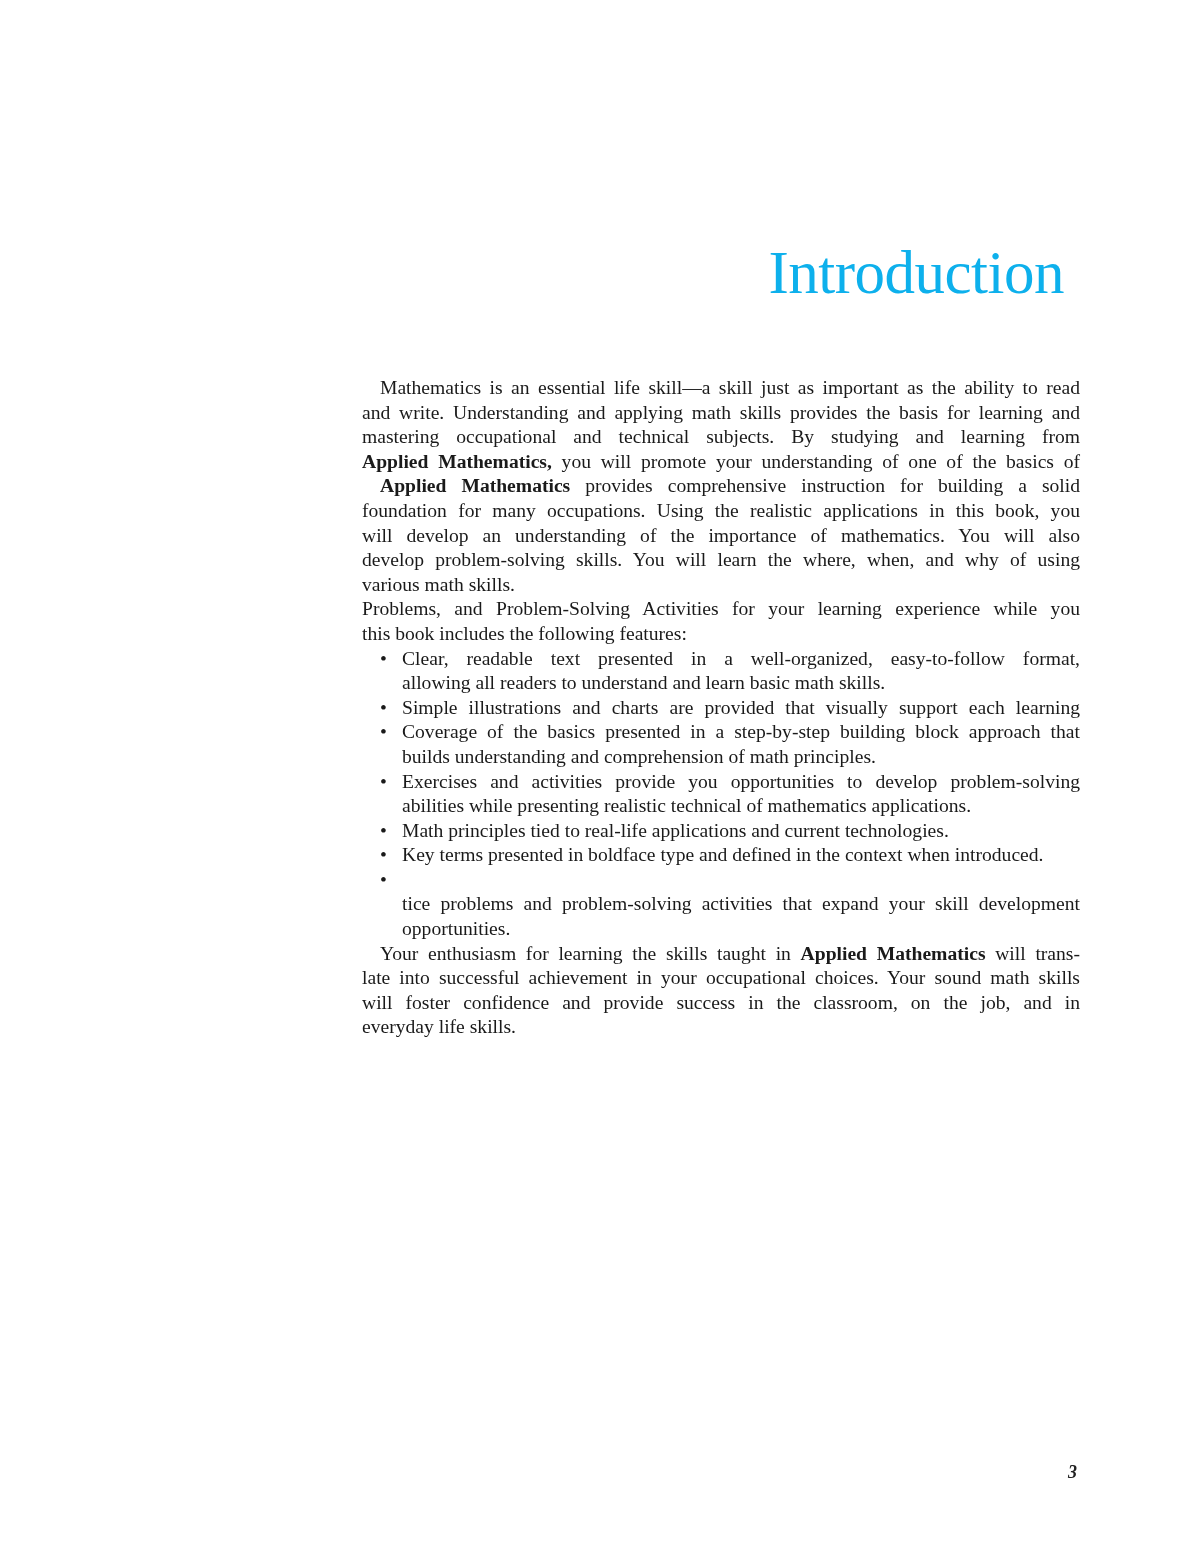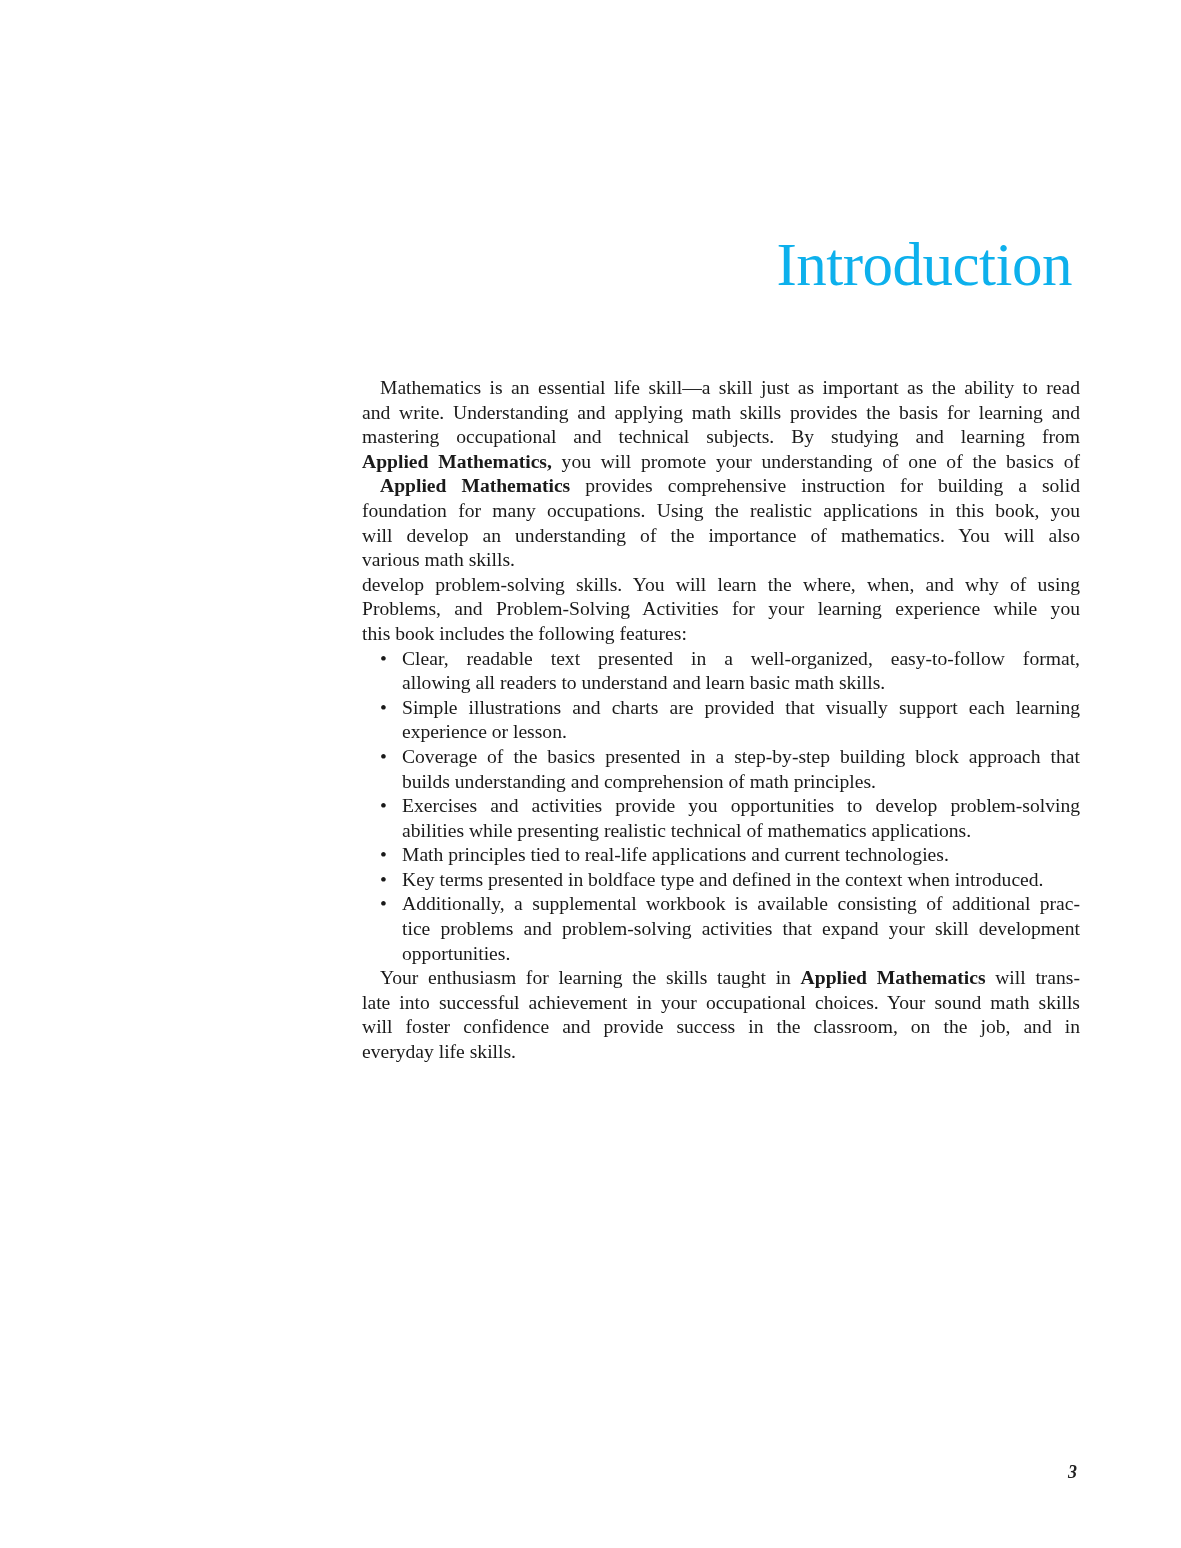--- a/index.html
+++ b/index.html
@@ -23,7 +23,7 @@
     line-height: 70px;
     color: #0db0ec;
     font-weight: normal;
-    margin: 8px;
+    margin: 16px;
     letter-spacing: -0.5px;
   }
   .body-text {

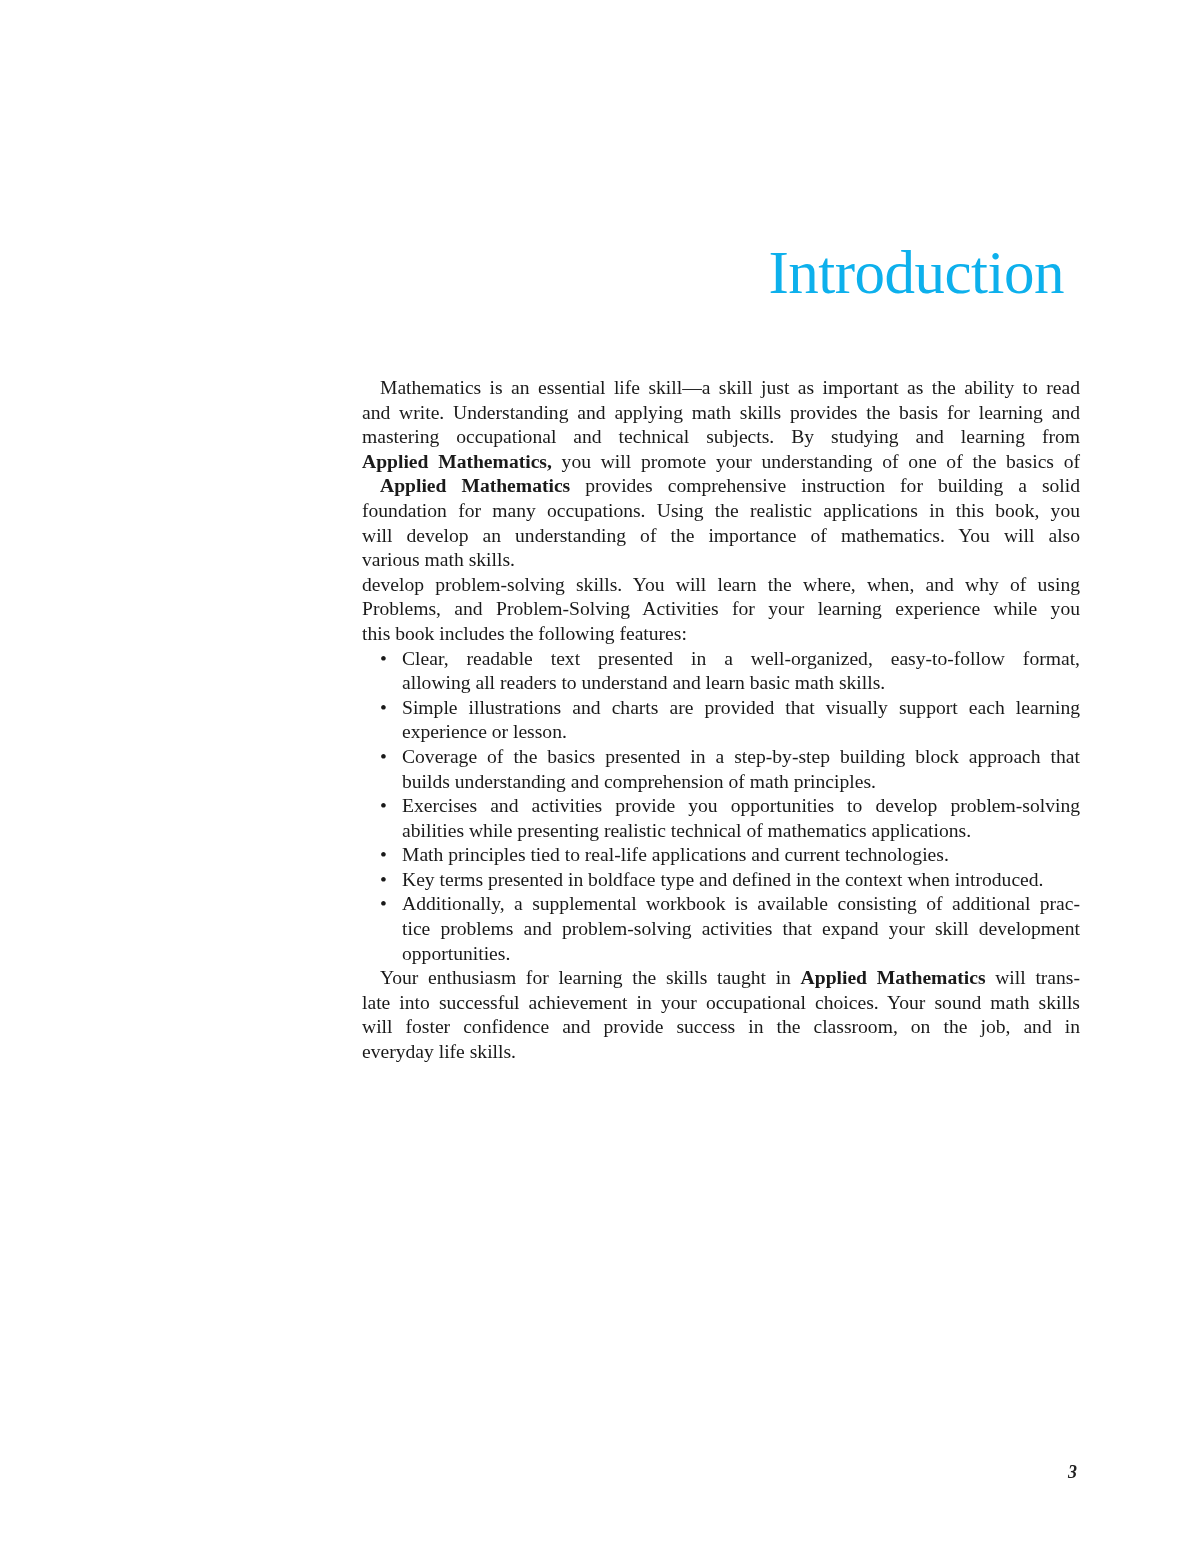--- a/index.html
+++ b/index.html
@@ -85,8 +85,8 @@
     <span class="line indent"><b>Applied Mathematics</b><span> provides comprehensive instruction for building a solid</span></span>
     <span class="line">foundation for many occupations.  Using the realistic applications in this book, you</span>
     <span class="line">will develop an understanding of the importance of mathematics.  You will also</span>
+    <span class="line">develop problem-solving skills.  You will learn the where, when, and why of using</span>
     <span class="line last">various math skills.</span>
-    <span class="line">develop problem-solving skills.  You will learn the where, when, and why of using</span>
   </div>
 
   <div>

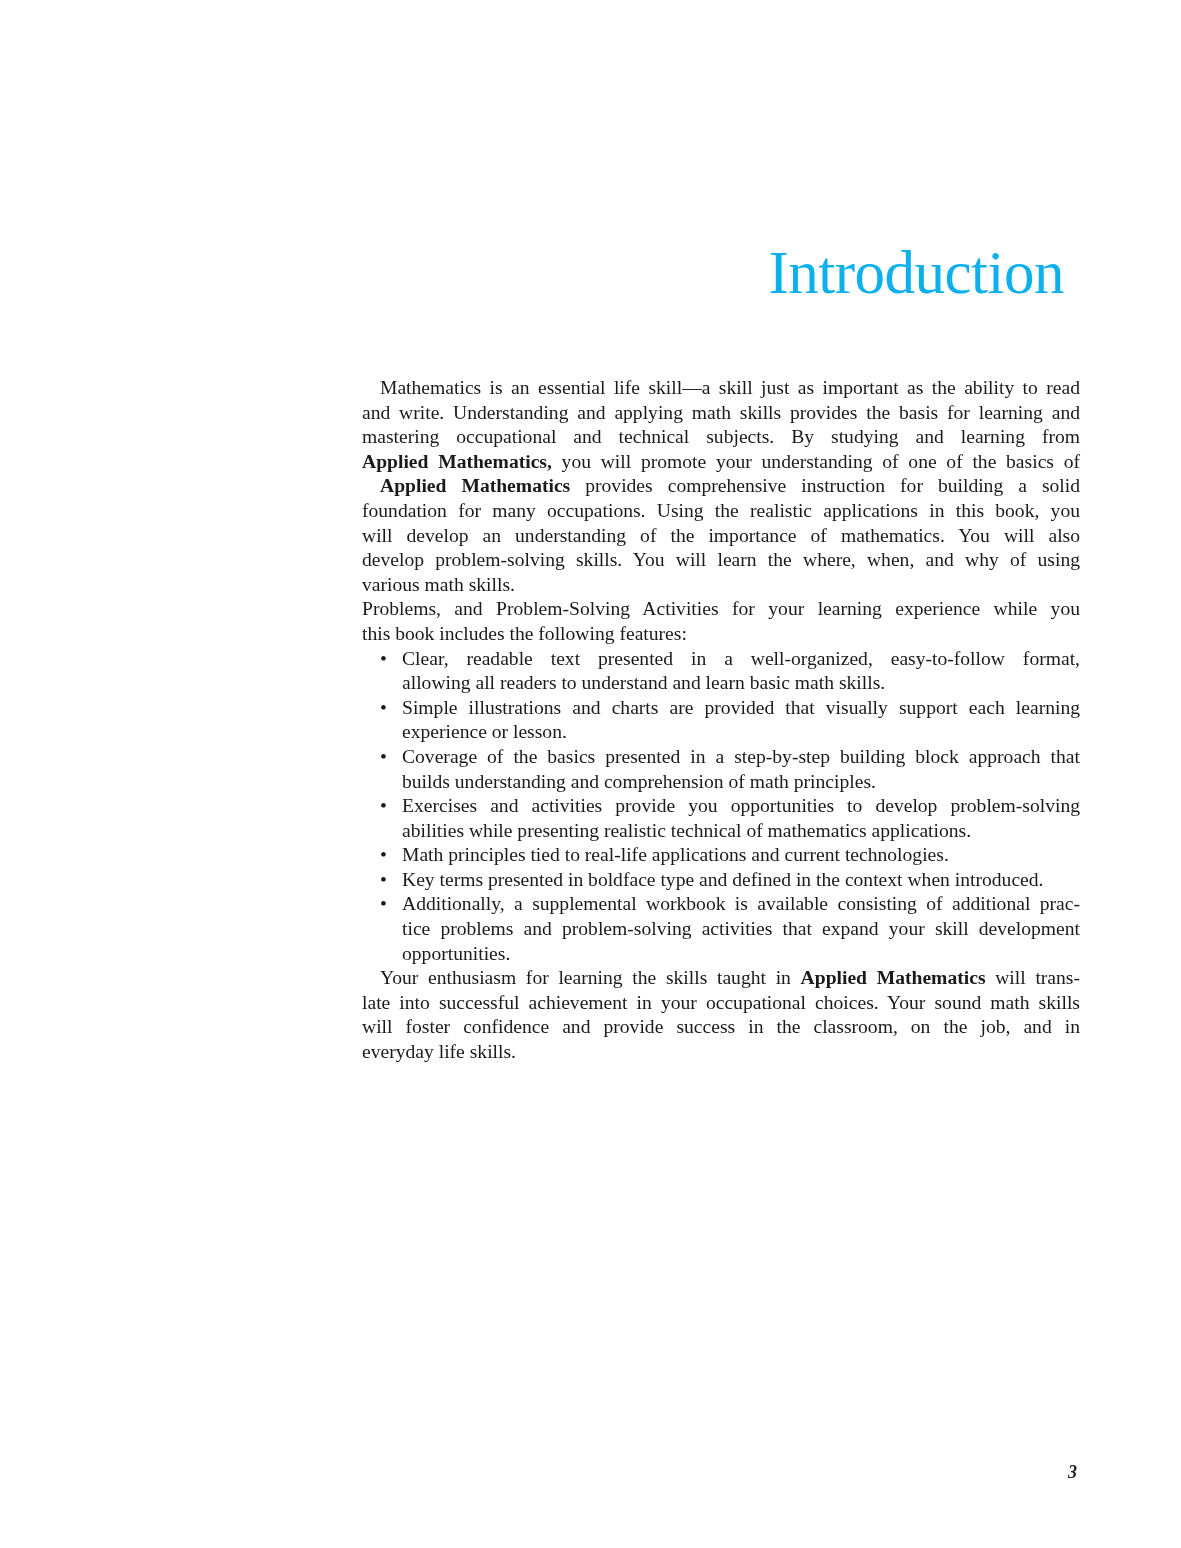--- a/index.html
+++ b/index.html
@@ -101,7 +101,6 @@
     </div>
     <div>
       <span class="line bullet-line"><span class="bullet-dot">•</span><span>Simple illustrations and charts are provided that visually support each learning</span></span>
-      <span class="line bullet-line last">experience or lesson.</span>
     </div>
     <div>
       <span class="line bullet-line"><span class="bullet-dot">•</span><span>Coverage of the basics presented in a step-by-step building block approach that</span></span>

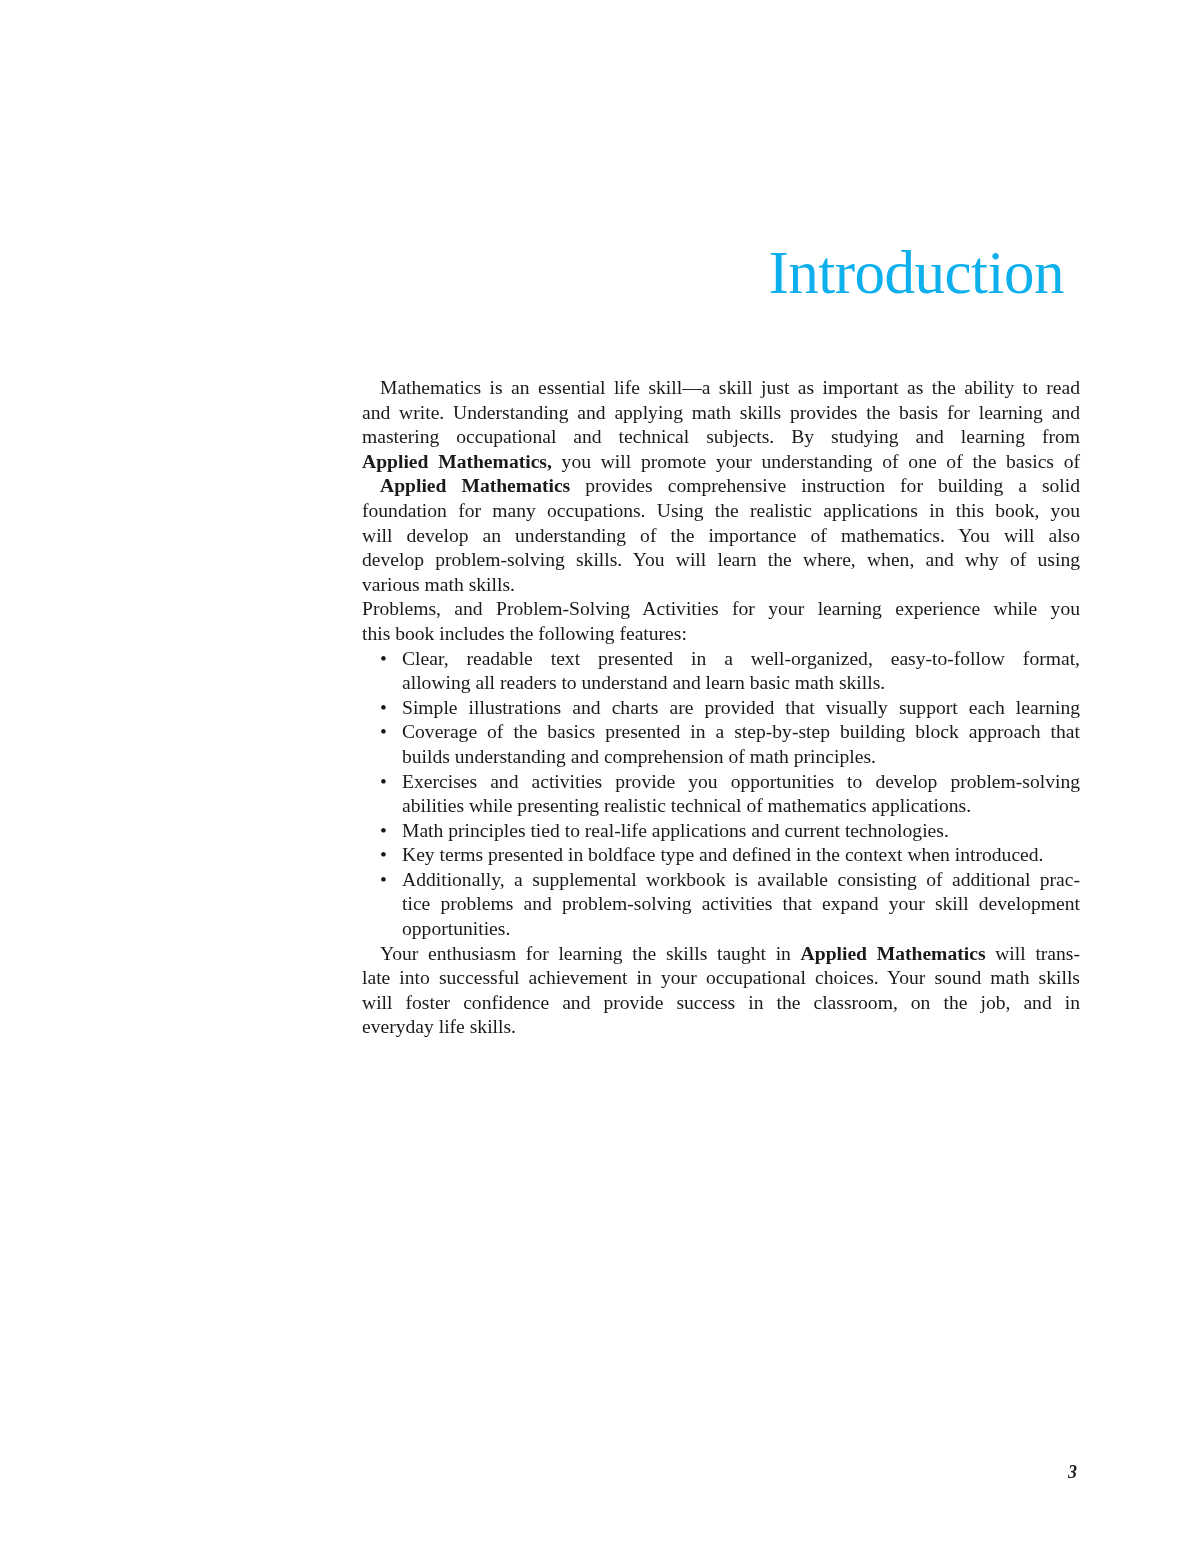--- a/index.html
+++ b/index.html
@@ -117,7 +117,7 @@
       <span class="line bullet-line last"><span class="bullet-dot">•</span><span>Key terms presented in boldface type and defined in the context when introduced.</span></span>
     </div>
     <div>
-      <span class="line bullet-line"><span class="bullet-dot">•</span><span>Additionally, a supplemental workbook is available consisting of additional prac-</span></span>
+      <span class="line bullet-line"><span class="bullet-dot">•</span></span>
       <span class="line bullet-line">tice problems and problem-solving activities that expand your skill development</span>
       <span class="line bullet-line last">opportunities.</span>
     </div>

